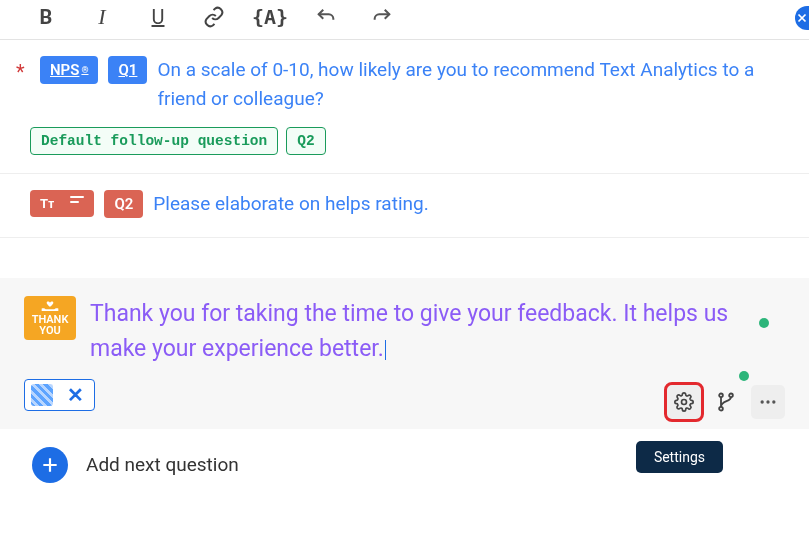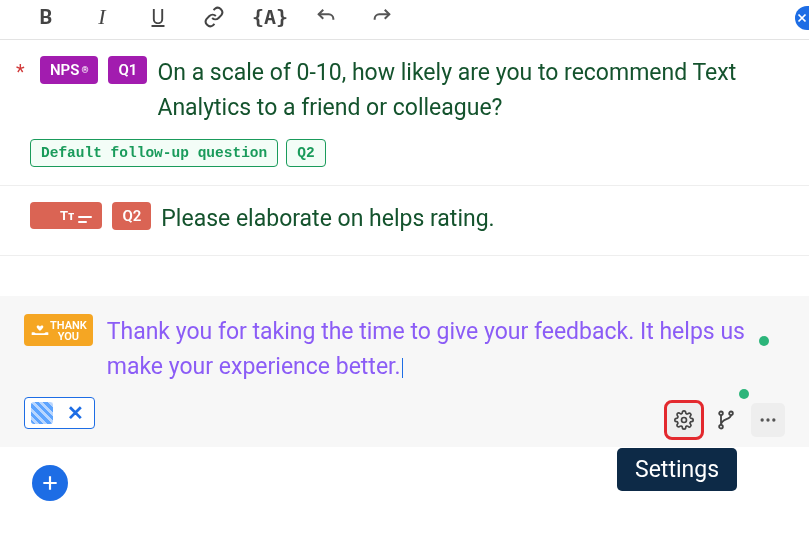--- a/index.html
+++ b/index.html
@@ -19,7 +19,7 @@
   .qrow { display: flex; align-items: flex-start; gap: 10px; }
   .req { color: #d13a3a; font-size: 20px; line-height: 1; padding-top: 6px; width: 14px; }
   .pill { border-radius: 4px; color: #fff; font-size: 15px; font-weight: 600; padding: 5px 10px; display: inline-flex; align-items: center; }
-  .pill.purple { background: #a21caf; }
+  .pill.purple { background: #3b82f6; text-decoration: underline; }
   .pill.nps sup { font-size: 9px; margin-left: 2px; }
   .pill.coral { background: #da6454; }
   .pill.coral.icon { padding: 6px 10px; }

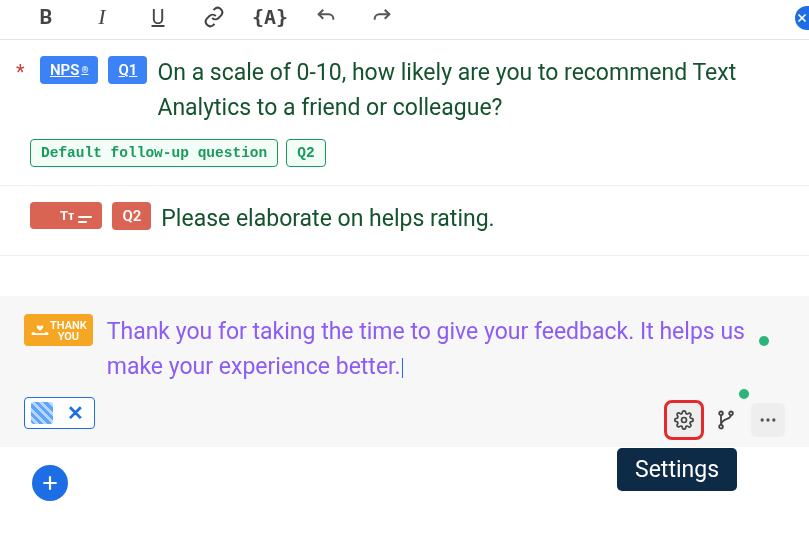--- a/index.html
+++ b/index.html
@@ -24,7 +24,7 @@
   .pill.coral { background: #da6454; }
   .pill.coral.icon { padding: 6px 10px; }
   .pill.orange { background: #f5a623; font-size: 11px; line-height: 1; text-align: center; padding: 4px 6px; min-width: 52px; }
-  .qtext { font-size: 23px; color: #14532d; line-height: 1.5; flex: 1; }
+  .qtext { font-size: 19px; color: #3b82f6; line-height: 1.5; flex: 1; }
   .cursor::after { content: ""; display: inline-block; width: 1px; height: 20px; background: #1d6de5; vertical-align: middle; margin-left: 1px; }
 
   .tagrow { display: flex; gap: 8px; margin-top: 14px; margin-left: 14px; }

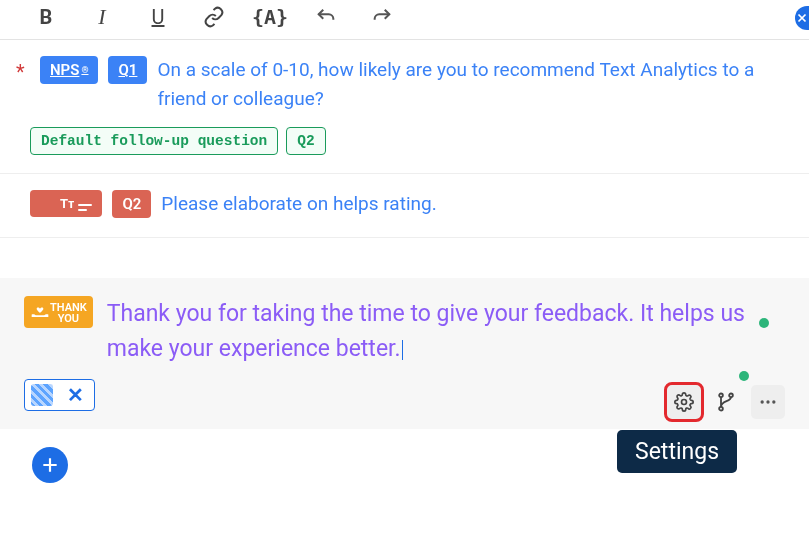--- a/index.html
+++ b/index.html
@@ -56,7 +56,7 @@
   .addtext { font-size: 19px; color: #333; }
 
   
-  .tticon { display: inline-flex; align-items: flex-end; gap: 4px; margin-left: 20px; }
+  .tticon { display: inline-flex; align-items: flex-start; gap: 16px; }
   .tticon .tt { font-size: 13px; font-weight: 700; }
   .tticon .lines { display:flex; flex-direction:column; gap:3px; }
   .tticon .lines span { display:block; width:14px; height:2px; background:#fff; border-radius:1px; }

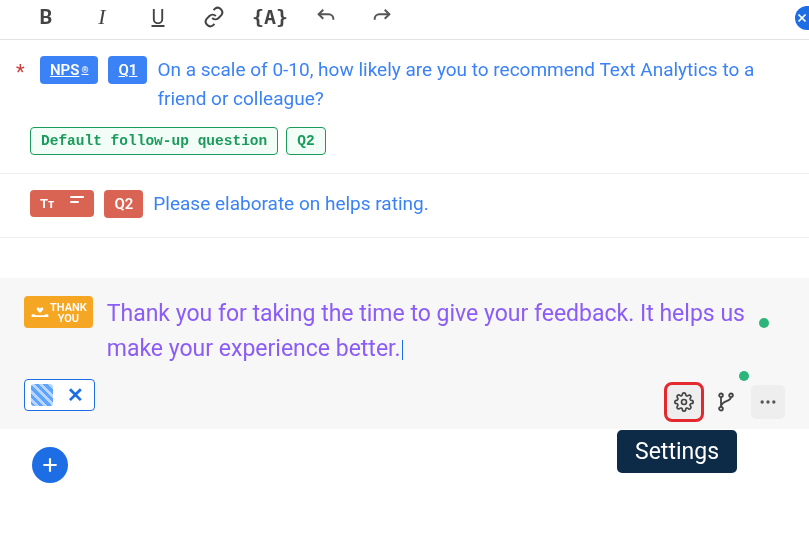--- a/index.html
+++ b/index.html
@@ -23,7 +23,7 @@
   .pill.nps sup { font-size: 9px; margin-left: 2px; }
   .pill.coral { background: #da6454; }
   .pill.coral.icon { padding: 6px 10px; }
-  .pill.orange { background: #f5a623; font-size: 11px; line-height: 1; text-align: center; padding: 4px 6px; min-width: 52px; }
+  .pill.orange { background: #f5a623; font-size: 11px; line-height: 1; text-align: center; padding: 4px 6px; min-width: 52px; flex-direction: column; }
   .qtext { font-size: 19px; color: #3b82f6; line-height: 1.5; flex: 1; }
   .cursor::after { content: ""; display: inline-block; width: 1px; height: 20px; background: #1d6de5; vertical-align: middle; margin-left: 1px; }
 

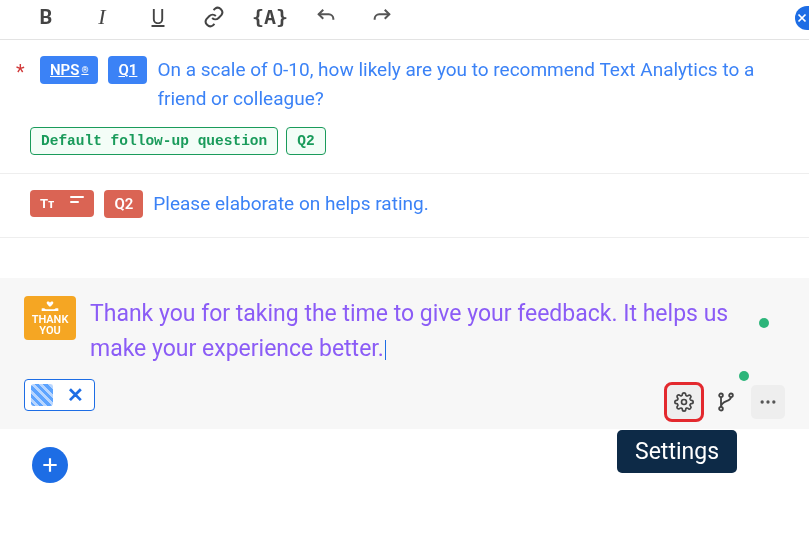--- a/index.html
+++ b/index.html
@@ -183,6 +183,7 @@
         <path d="M12 4v16M4 12h16"></path>
       </svg>
   </div>
+  <span class="addtext">Add next question</span>
 </div>
 
 </body></html>

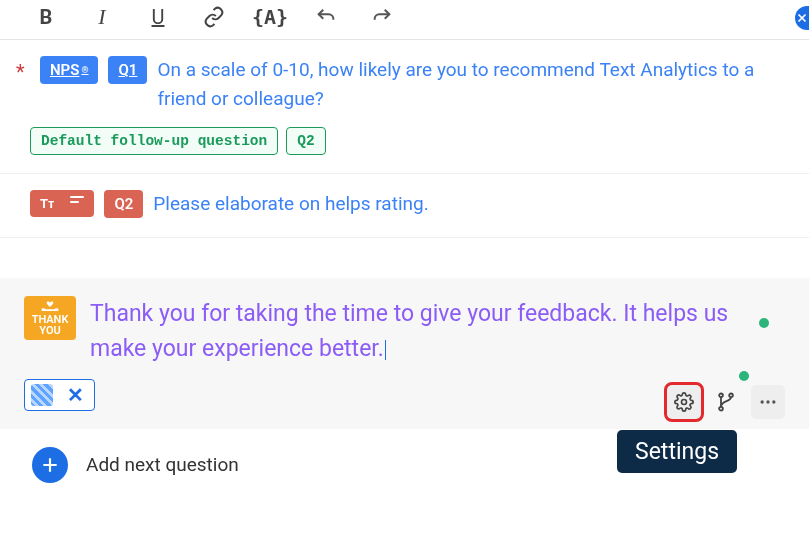--- a/index.html
+++ b/index.html
@@ -47,7 +47,7 @@
   .iconbtn.hl { outline: 3px solid #e3292e; outline-offset: 0; }
   .dot-green { position: absolute; width: 10px; height: 10px; background: #2cb57a; border-radius: 50%; }
 
-  .tooltip { position: absolute; right: 72px; bottom: -44px; background: #0d2a47; color: #fff; padding: 8px 18px; border-radius: 5px; font-size: 23px; }
+  .tooltip { position: absolute; right: 86px; bottom: -44px; background: #0d2a47; color: #fff; padding: 8px 18px; border-radius: 5px; font-size: 14px; }
   .tooltip::before { content: ""; position: absolute; top: -6px; left: 50%; transform: translateX(-50%); border: 6px solid transparent; border-bottom-color: #0d2a47; }
 
   

